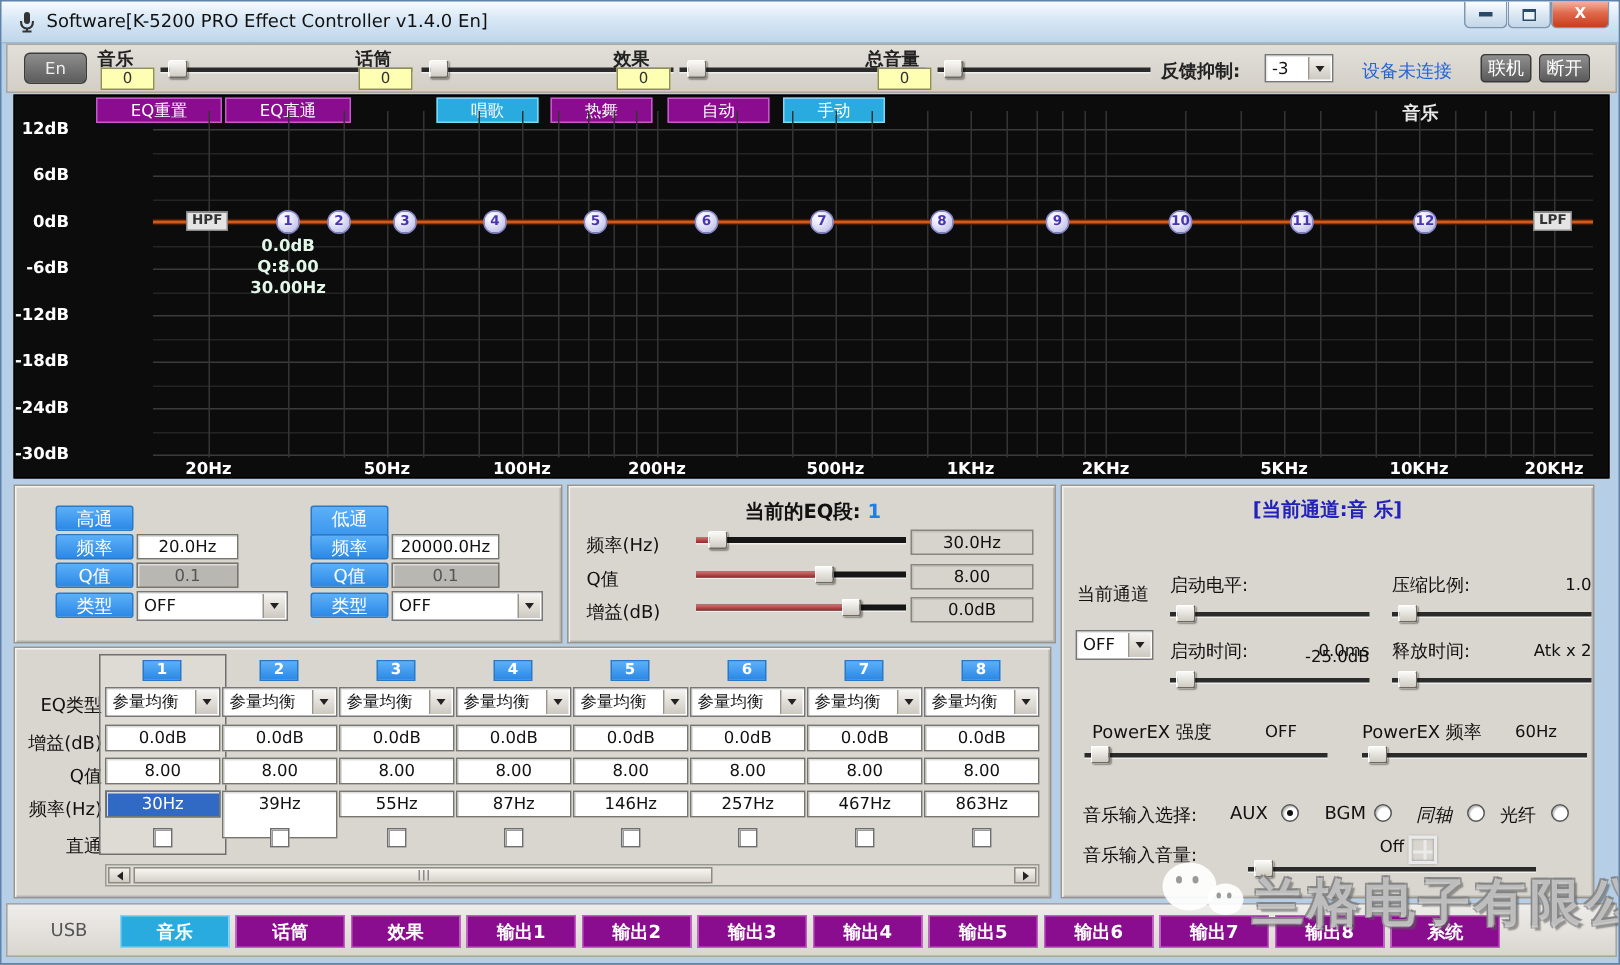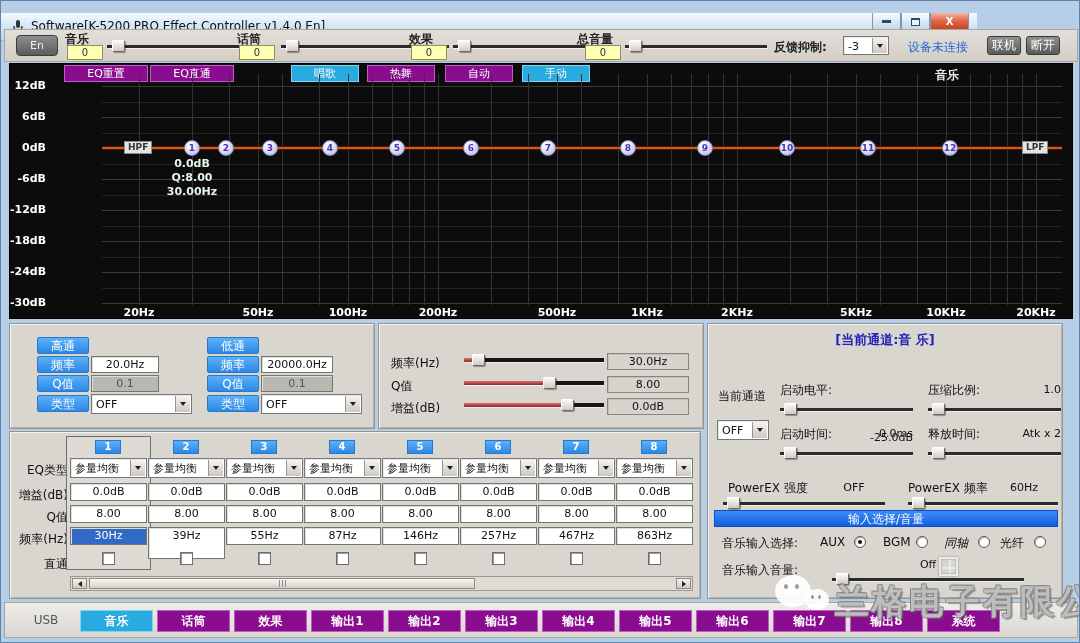--- a/index.html
+++ b/index.html
@@ -7,7 +7,7 @@
   #win{position:relative;width:1080px;height:643px;background:#b6cfe6;border:1px solid #5f82ab;overflow:hidden}
 
   
-  .titlebar{position:absolute;left:0;top:12px;width:976px;height:28px;
+  .titlebar{position:absolute;left:0;top:0;width:1080px;height:28px;
     background:linear-gradient(#f7fbfe,#d7e7f5 45%,#bfd6ea);border-bottom:1px solid #9db8d2;}
   .title-text{position:absolute;left:30px;top:6px;font-size:12px;color:#111}
   .winbtn{position:absolute;top:0;height:18px;border:1px solid #7e97b1;border-top:none;

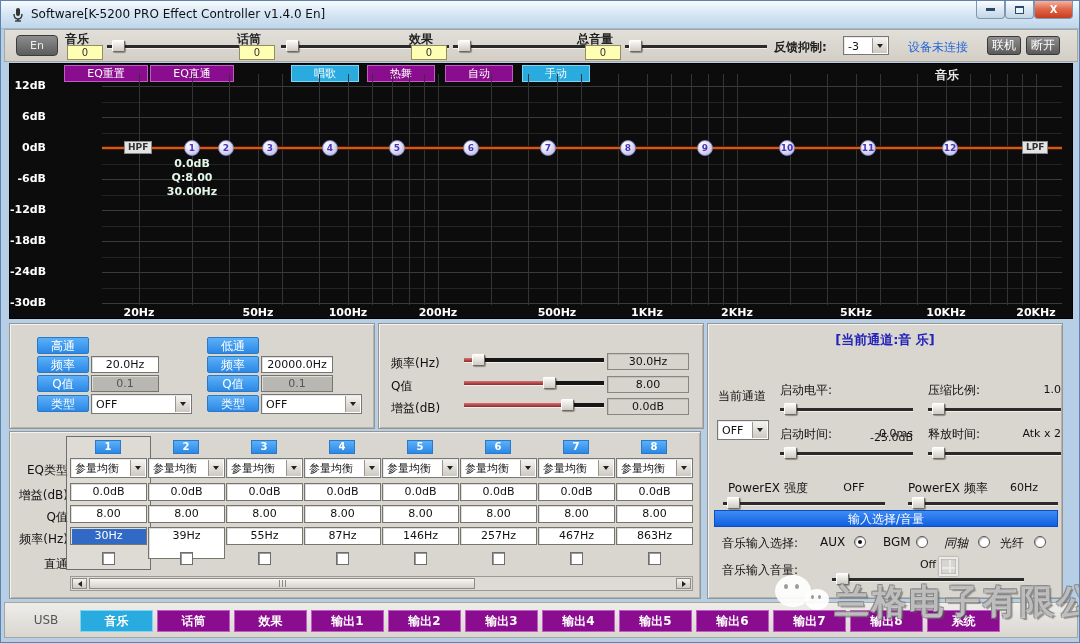--- a/index.html
+++ b/index.html
@@ -293,7 +293,7 @@
           <div class="arr-down"></div>
         </div>
       </div>
-      <div class="lblbtn" style="left: 197px; top: 13px; width: 52px; height: 17px; line-height: 16px;">低通</div>
+      <div class="lblbtn" style="left: 197px; top: 13px; width: 52px; height: 31px; line-height: 16px;">低通</div>
       <div class="lblbtn" style="left: 197px; top: 32px; width: 52px; height: 17px; line-height: 16px;">频率</div>
       <div class="inp" style="left: 251px; top: 32px; width: 72px; height: 17px; line-height: 15px;">20000.0Hz</div>
       <div class="lblbtn" style="left: 197px; top: 51px; width: 52px; height: 17px; line-height: 16px;">Q值</div>

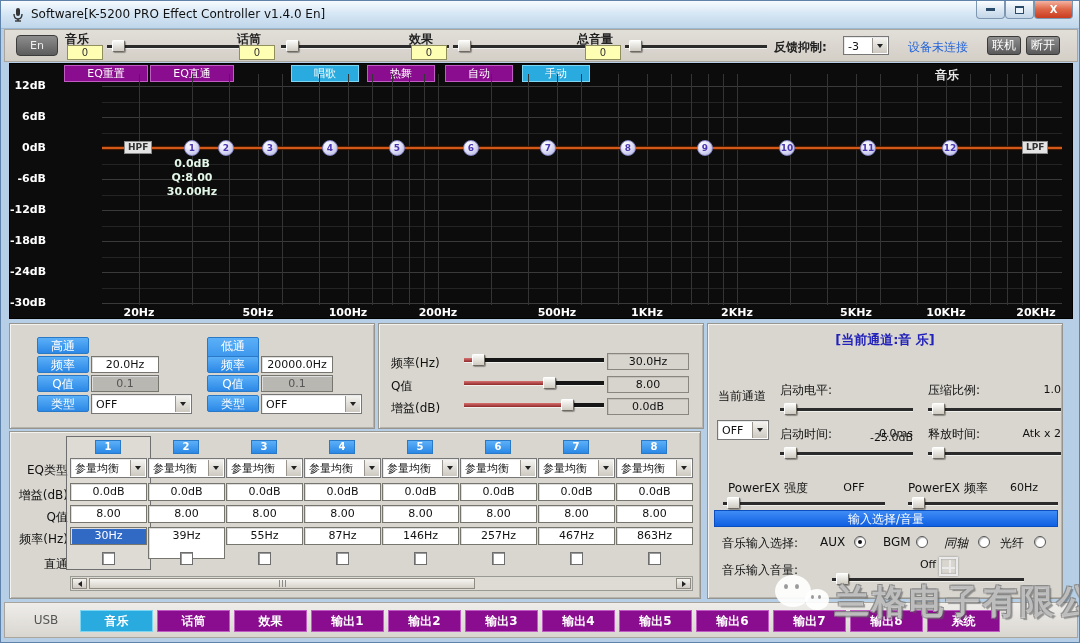--- a/index.html
+++ b/index.html
@@ -308,6 +308,10 @@
     </div>
 
   <div class="panel" id="p-band" style="left:377px;top:322px;width:326px;height:106px">
+    <div class="ptitle" style="left:0;top:8px;width:326px">
+      <span>当前的EQ段:</span>
+      <span class="band-num">1</span>
+    </div>
   <div class="plabel" style="left: 12px; top: 31px;">频率(Hz)</div>
       <div class="slider" style="left: 85px; top: 29px; width: 140px;">
         <div class="sl-track" style="top: 5px; width: 140px; height: 4px; background: rgb(22, 22, 22);"></div>

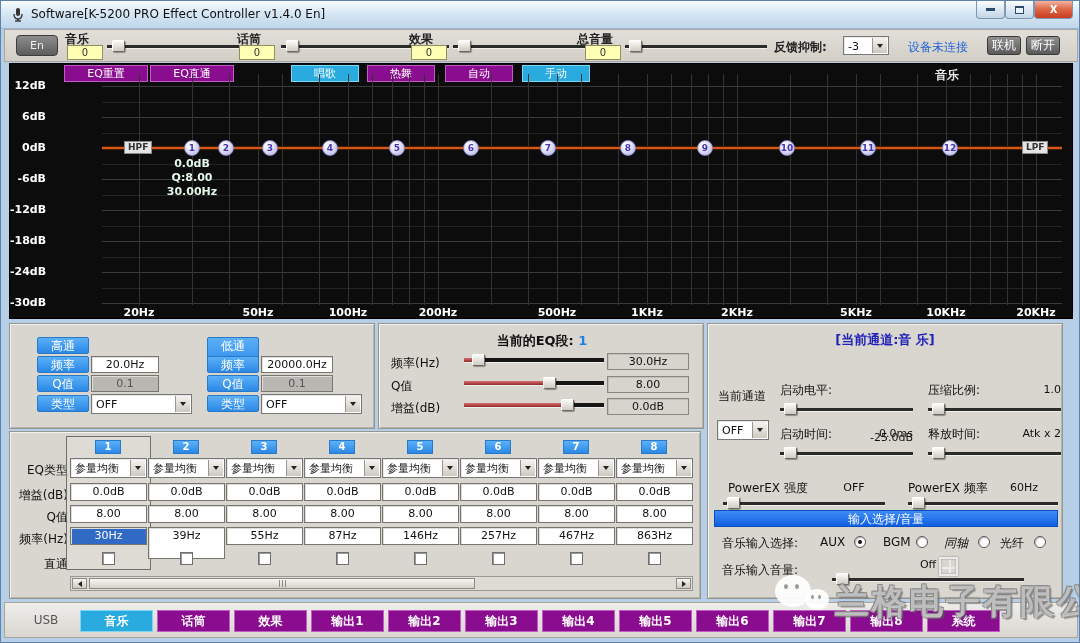--- a/index.html
+++ b/index.html
@@ -344,7 +344,6 @@
           <div class="arr-down"></div>
         </div>
     </div>
-    <div class="hdrbar" style="top:186px;width:344px">输入选择/音量</div>
     <div class="plabel" style="left:14px;top:211px">音乐输入选择:</div>
     <div class="plabel" style="left:14px;top:238px">音乐输入音量:</div>
     <div class="pvalue" style="left:180px;top:234px;width:80px;text-align:center">Off</div>

